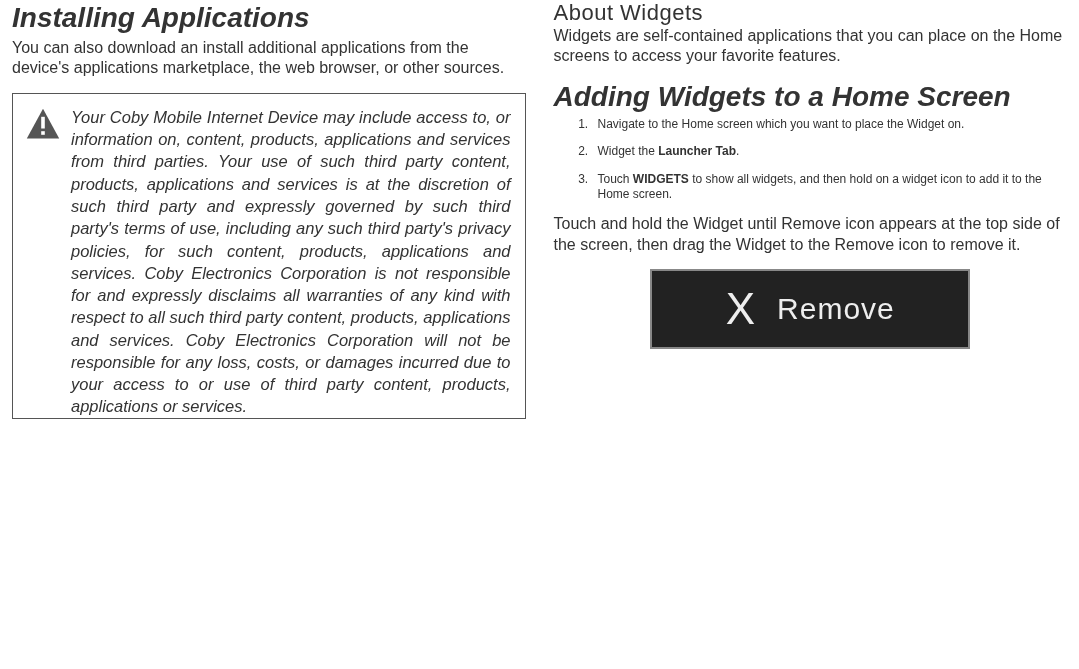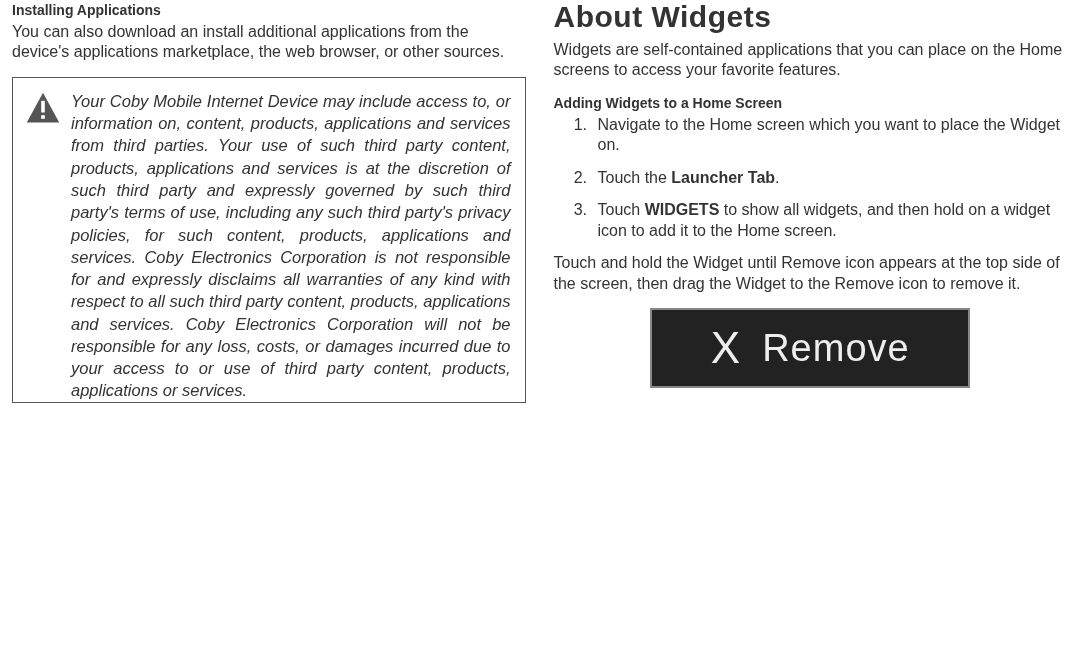--- a/index.html
+++ b/index.html
@@ -19,8 +19,9 @@
   .col { flex: 1; min-width: 0; }
 
   .h-ital {
+    font-style: italic;
     font-weight: 700;
-    font-size: 14px;
+    font-size: 28px;
     margin-bottom: 4px;
   }
   .h-main {

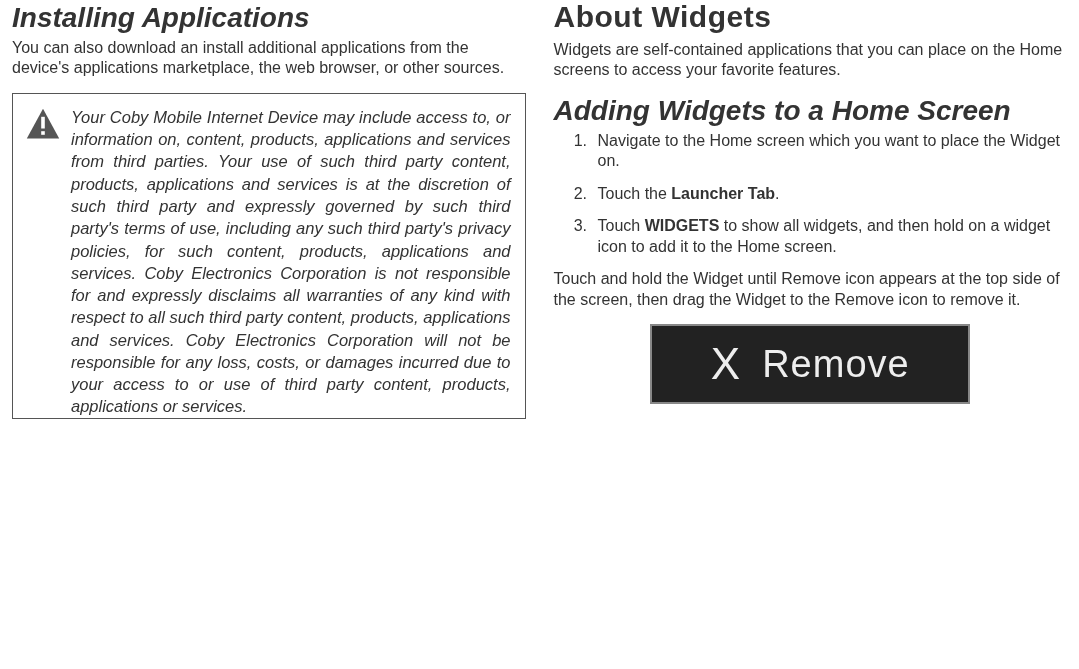--- a/index.html
+++ b/index.html
@@ -25,10 +25,10 @@
     margin-bottom: 4px;
   }
   .h-main {
-    font-weight: 700;
-    font-size: 30px;
+    font-weight: 400;
+    font-size: 22px;
     letter-spacing: 0.5px;
-    margin-bottom: 6px;
+    margin-bottom: 0;
   }
   p.body {
     font-size: 16px;

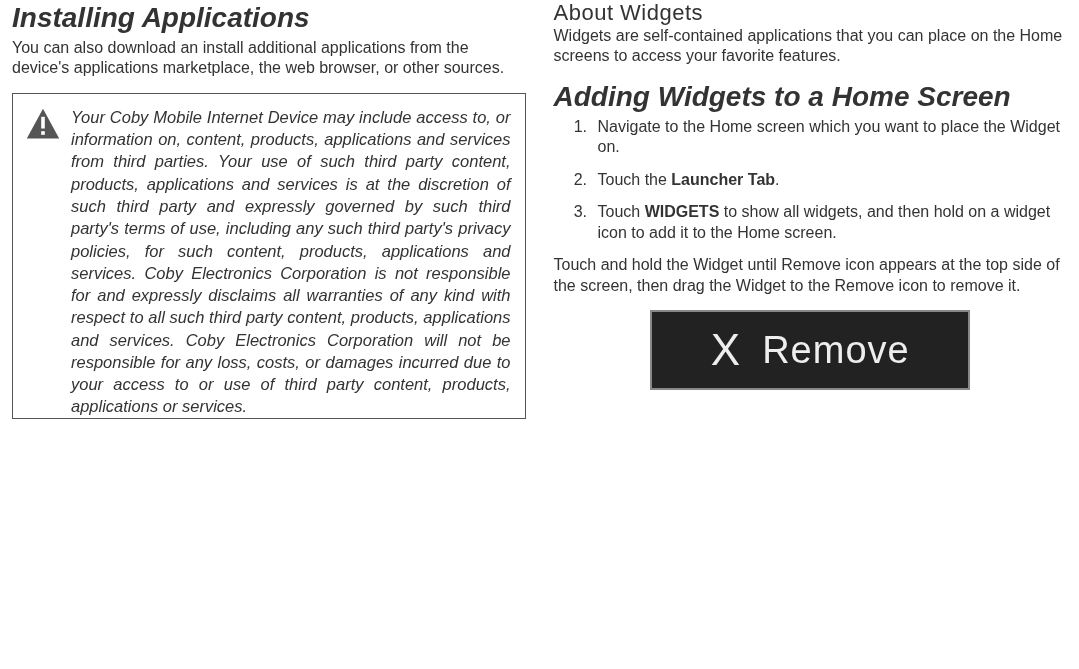--- a/index.html
+++ b/index.html
@@ -55,7 +55,7 @@
   }
 
   ol.num {
-    font-size: 16px;
+    font-size: 12px;
     line-height: 1.28;
     padding-left: 38px;
     margin-bottom: 6px;

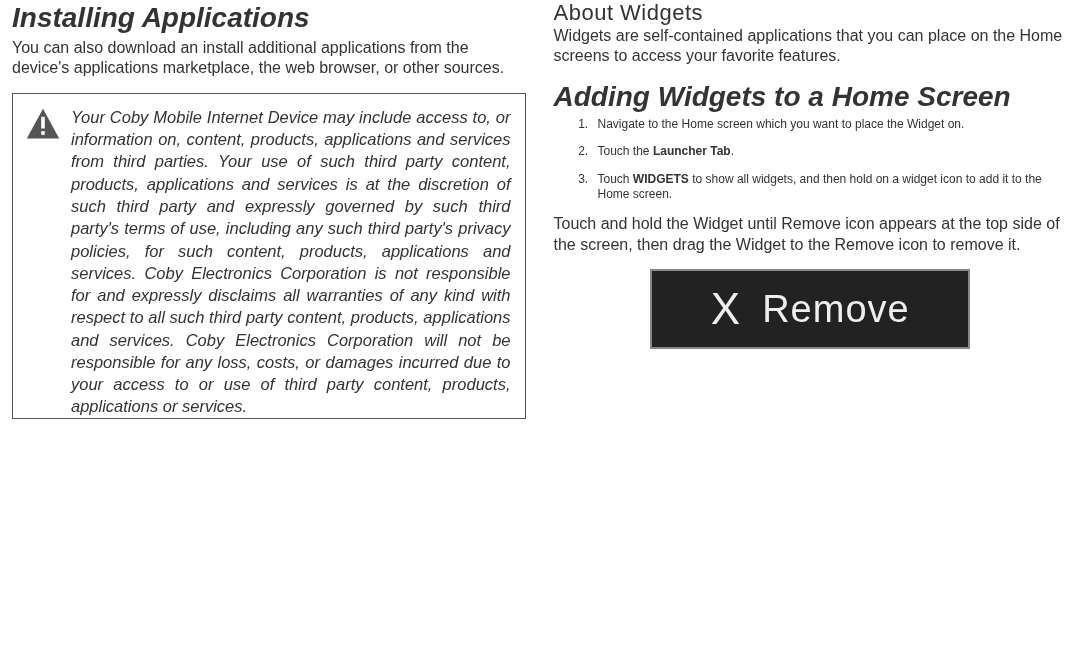--- a/index.html
+++ b/index.html
@@ -116,7 +116,7 @@
     <ol class="num">
       <li>Navigate to the Home screen which you want to place the Widget on.</li>
       <li>
-        <span>Touch the </span><span class="strong">Launcher Tab</span><span>.</span>
+        <span>Widget the </span><span class="strong">Launcher Tab</span><span>.</span>
       </li>
       <li>
         <span>Touch </span><span class="strong">WIDGETS</span><span> to show all widgets, and then hold on a widget icon to add it to the Home screen.</span>

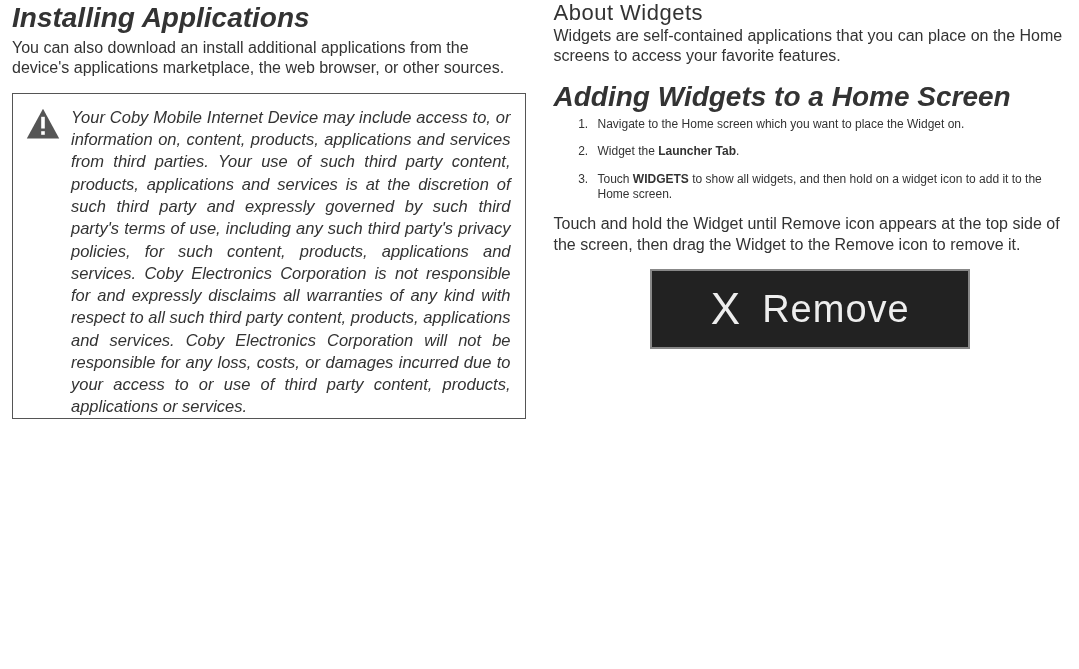--- a/index.html
+++ b/index.html
@@ -81,7 +81,7 @@
     color: #eee;
   }
   .remove-label {
-    font-size: 38px;
+    font-size: 30px;
     font-weight: 400;
     letter-spacing: 1px;
     text-align: center;

